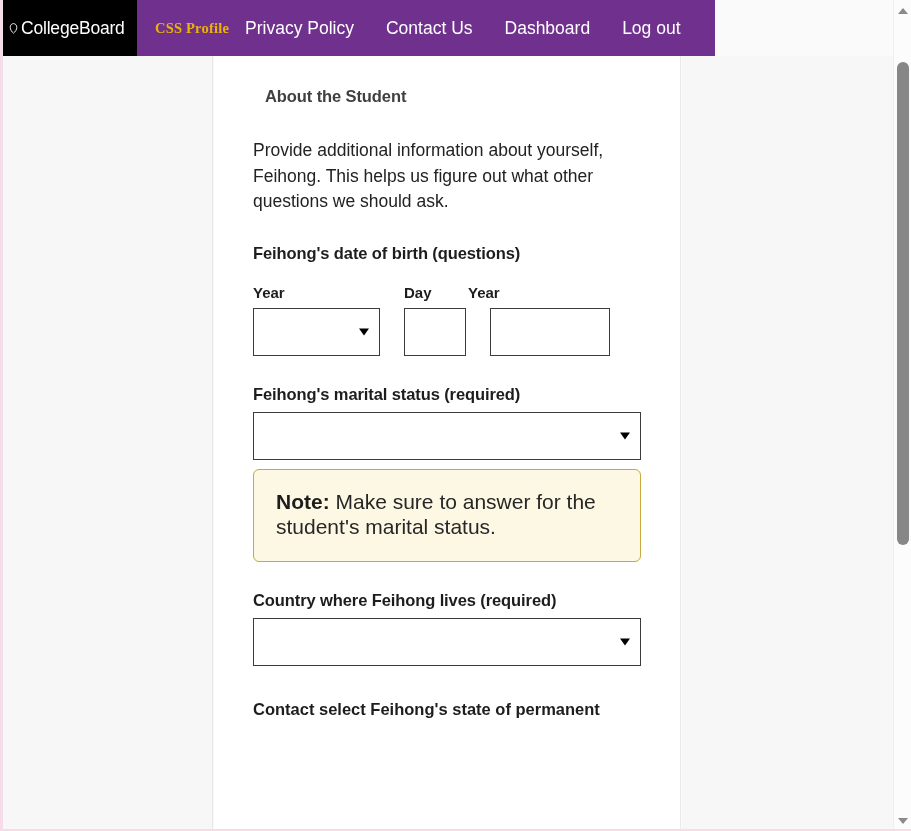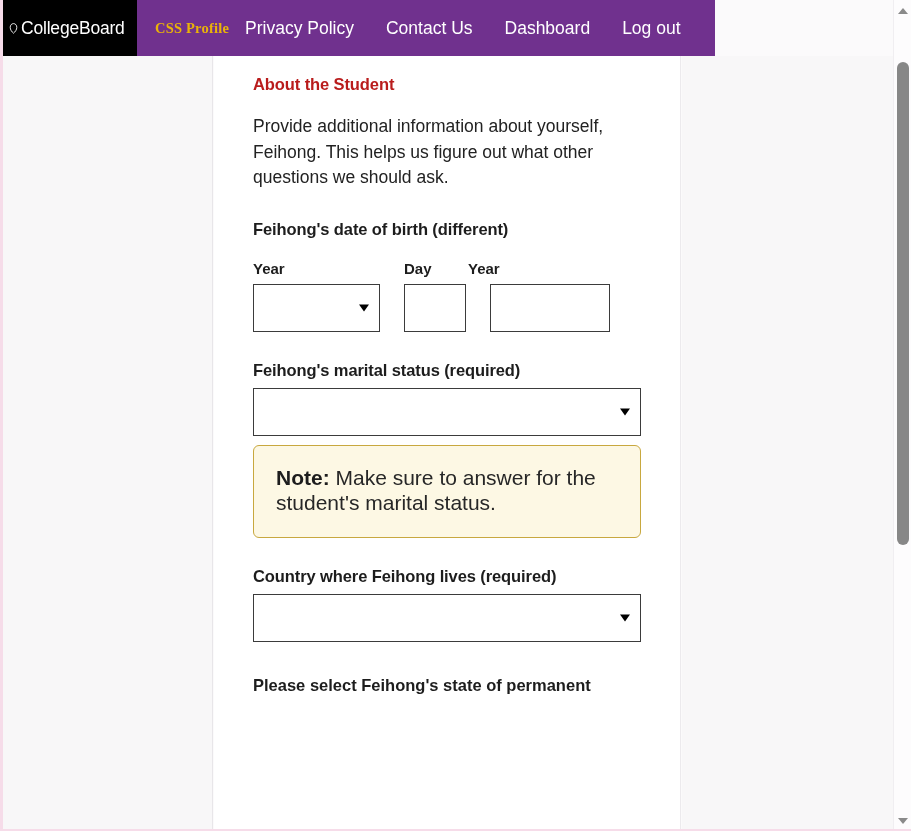--- a/index.html
+++ b/index.html
@@ -115,11 +115,11 @@
 
   
   h2.section-title {
-    margin: 0;
+    margin: 12px;
     padding-top: 19px;
     font-size: 16.5px;
     font-weight: bold;
-    color: #b91c1c;
+    color: #404040;
     letter-spacing: -0.1px;
   }
   p.intro {

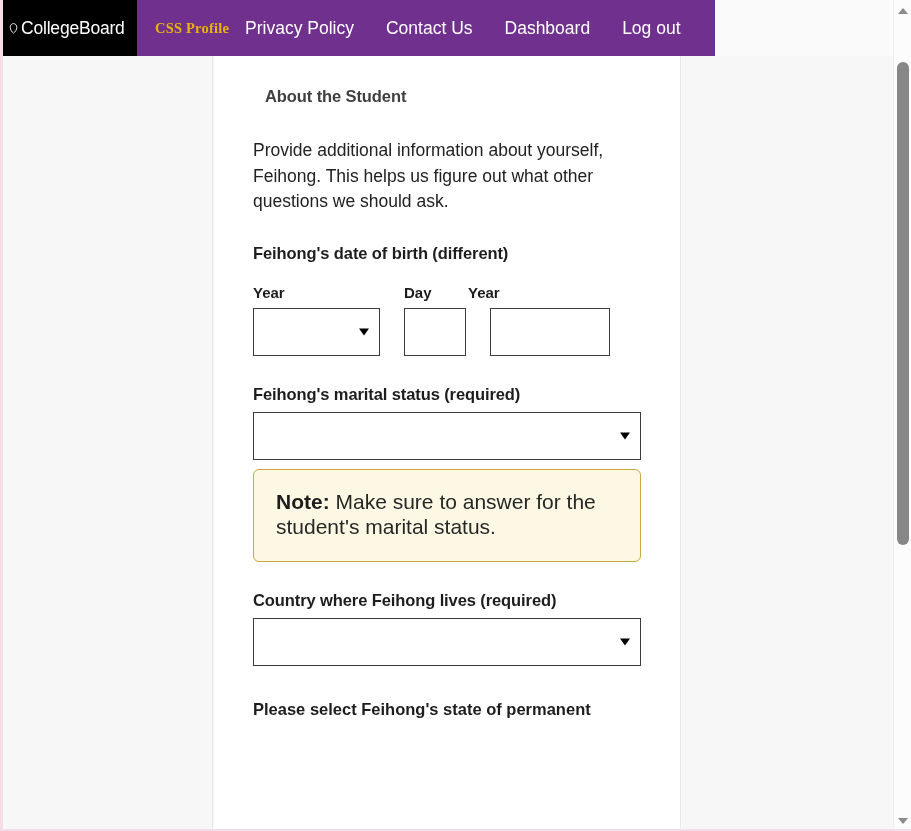--- a/index.html
+++ b/index.html
@@ -321,7 +321,7 @@
 
       <p class="intro">Provide additional information about yourself, Feihong. This helps us figure out what other questions we should ask.</p>
 
-      <div class="field-label dob-label">Feihong's date of birth (different)</div>
+      <div class="field-label dob-label">Feihong's date of birth (questions)</div>
 
       <div class="dob-heads">
         <div class="dob-head month">Year</div>

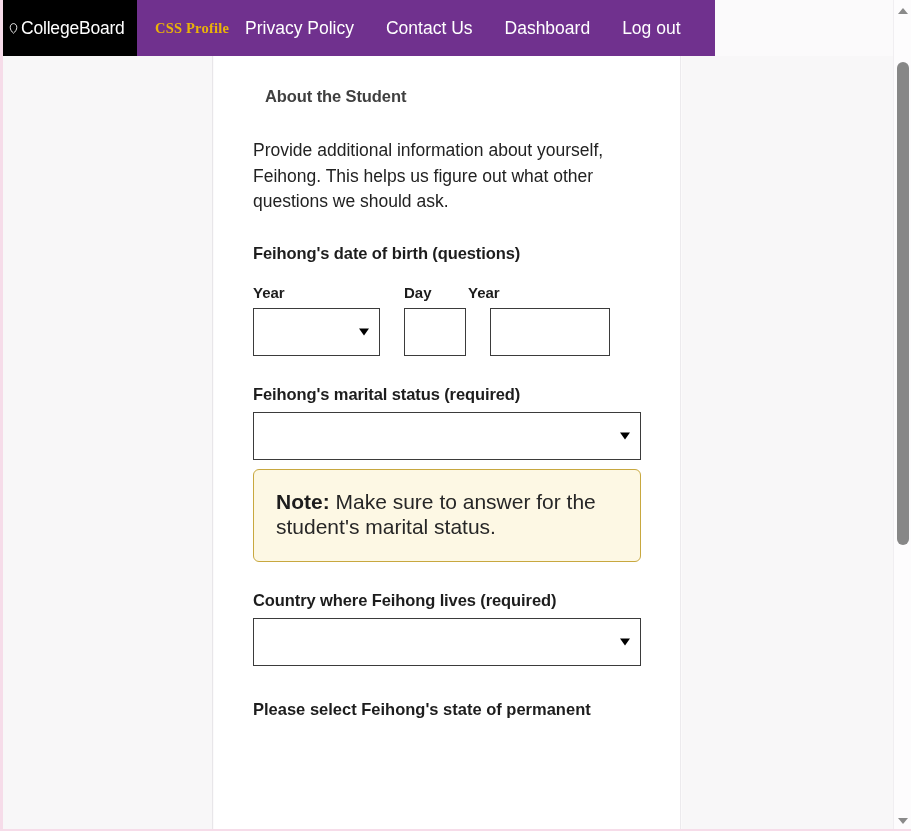--- a/index.html
+++ b/index.html
@@ -360,7 +360,7 @@
       </div>
 
 
-      <div class="bottom-label">Please select Feihong's state of permanent</div>
+      <div class="bottom-label">Contact select Feihong's state of permanent</div>
 
     </div>
   </div>

